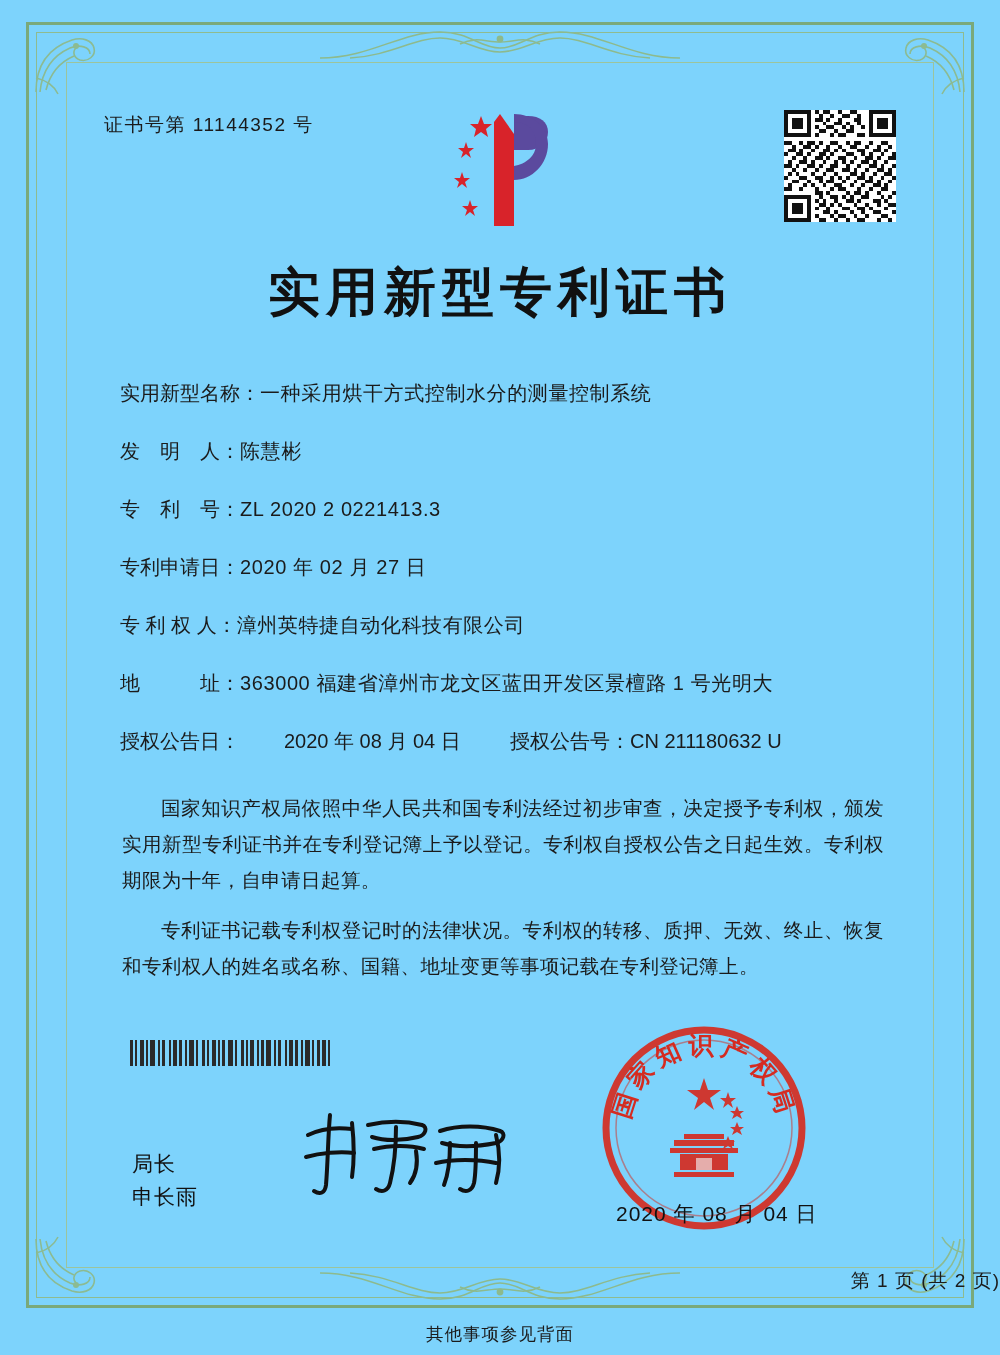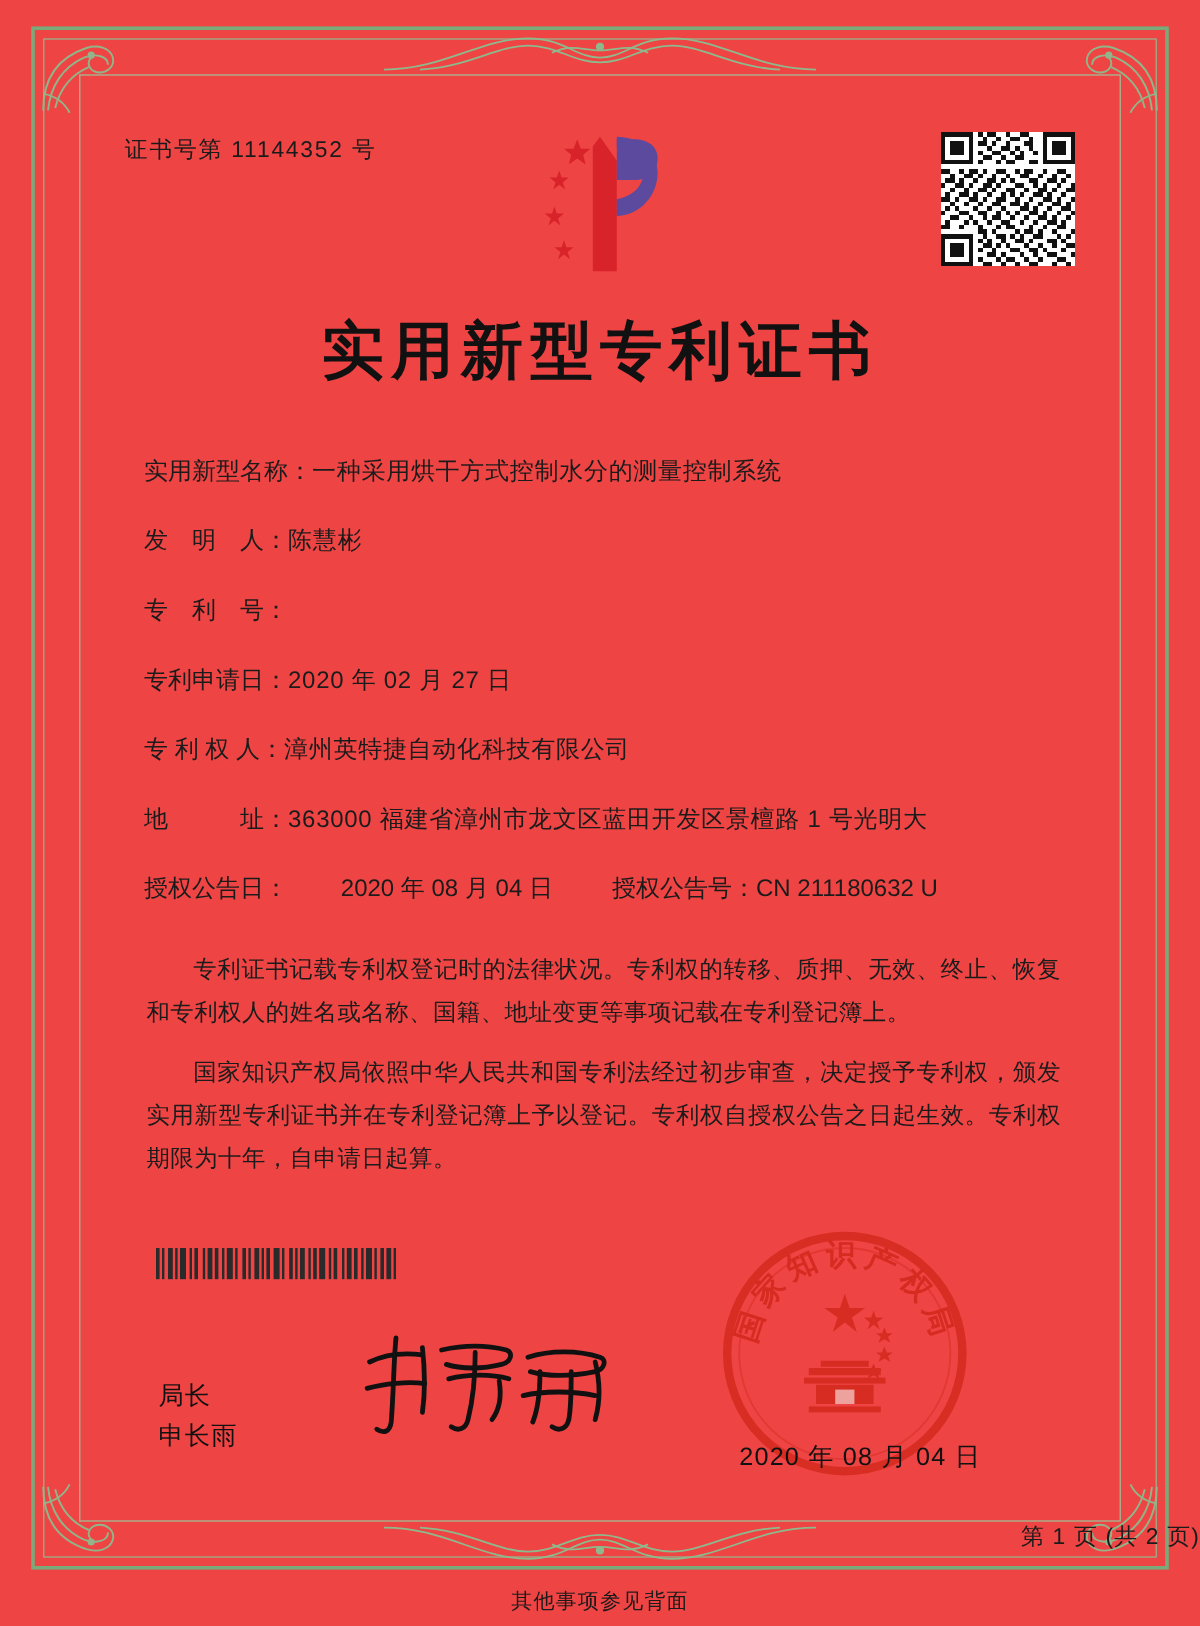--- a/index.html
+++ b/index.html
@@ -20,7 +20,7 @@
     left: 0; top: 0;
     width: 1000px;
     height: 1355px;
-    background: #ef4444;
+    background: #7dd3fc;
   }
 
   

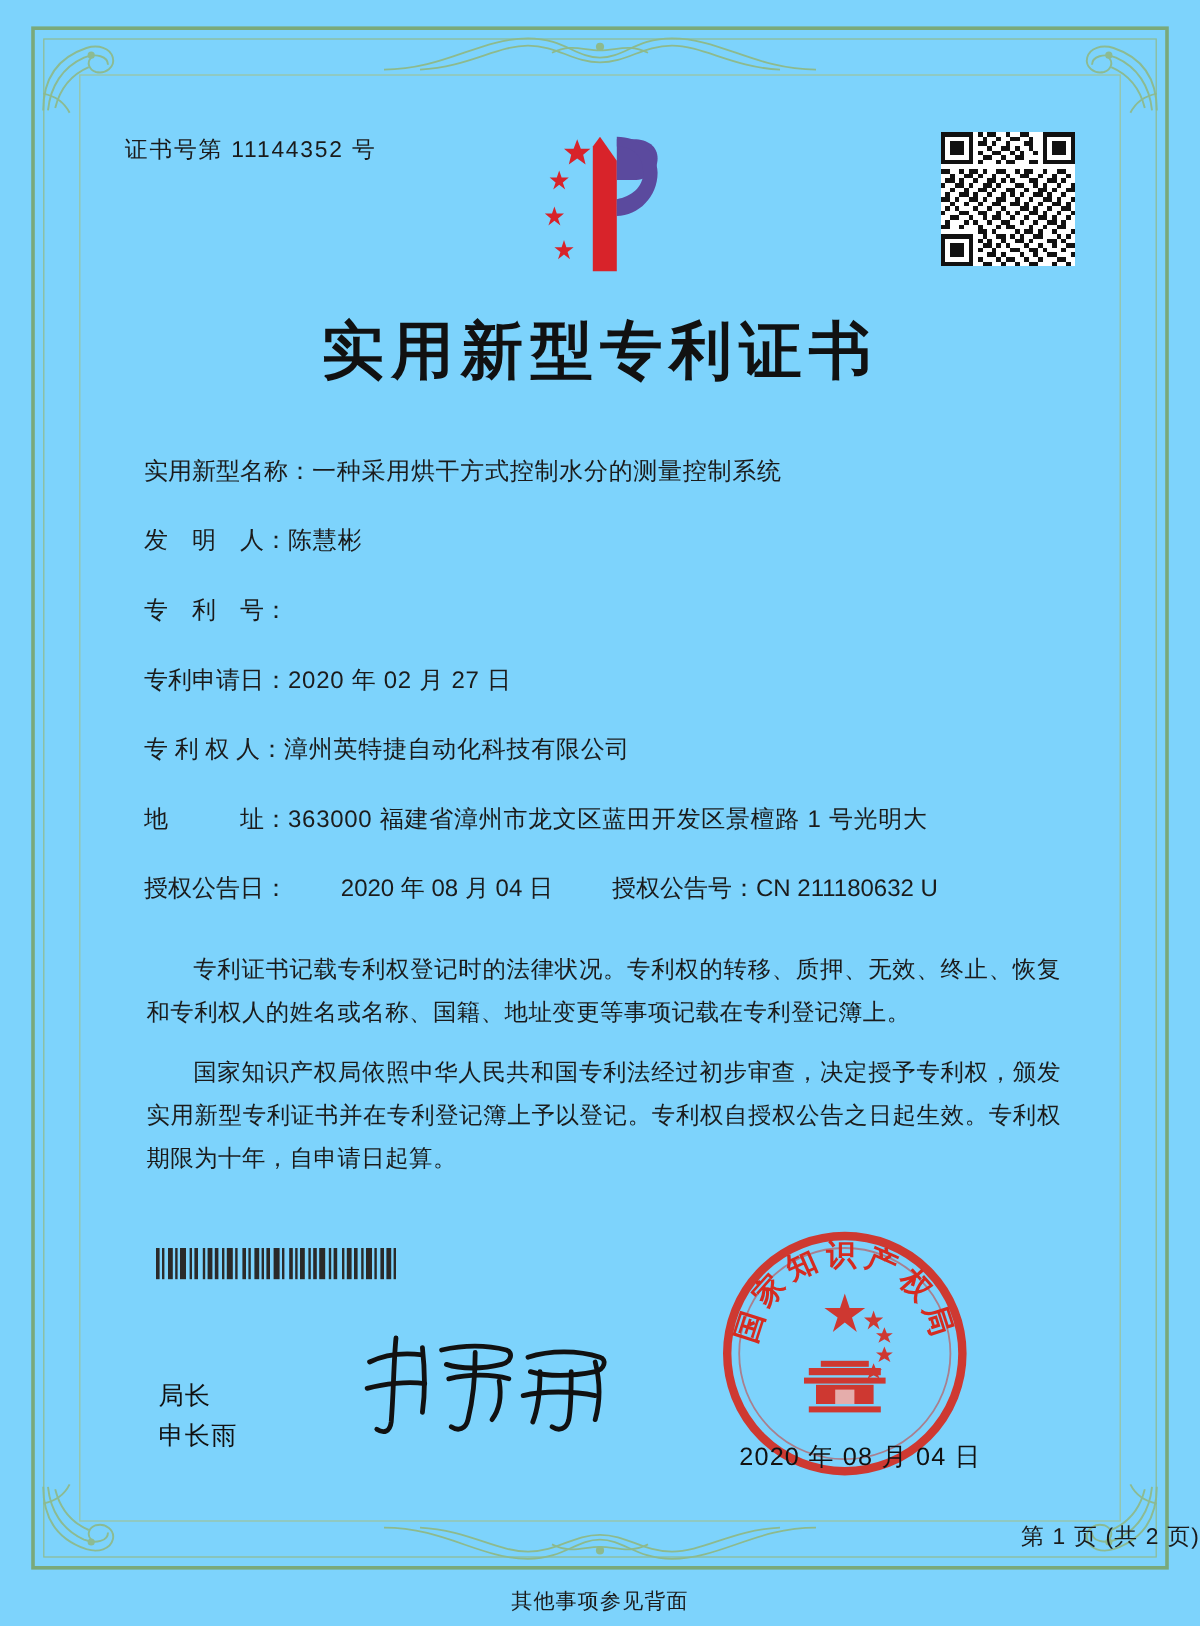--- a/index.html
+++ b/index.html
@@ -570,6 +570,7 @@
 
     <div class="field">
       <span class="label">专　利　号：</span>
+      <span class="value">ZL 2020 2 0221413.3</span>
     </div>
 
     <div class="field">

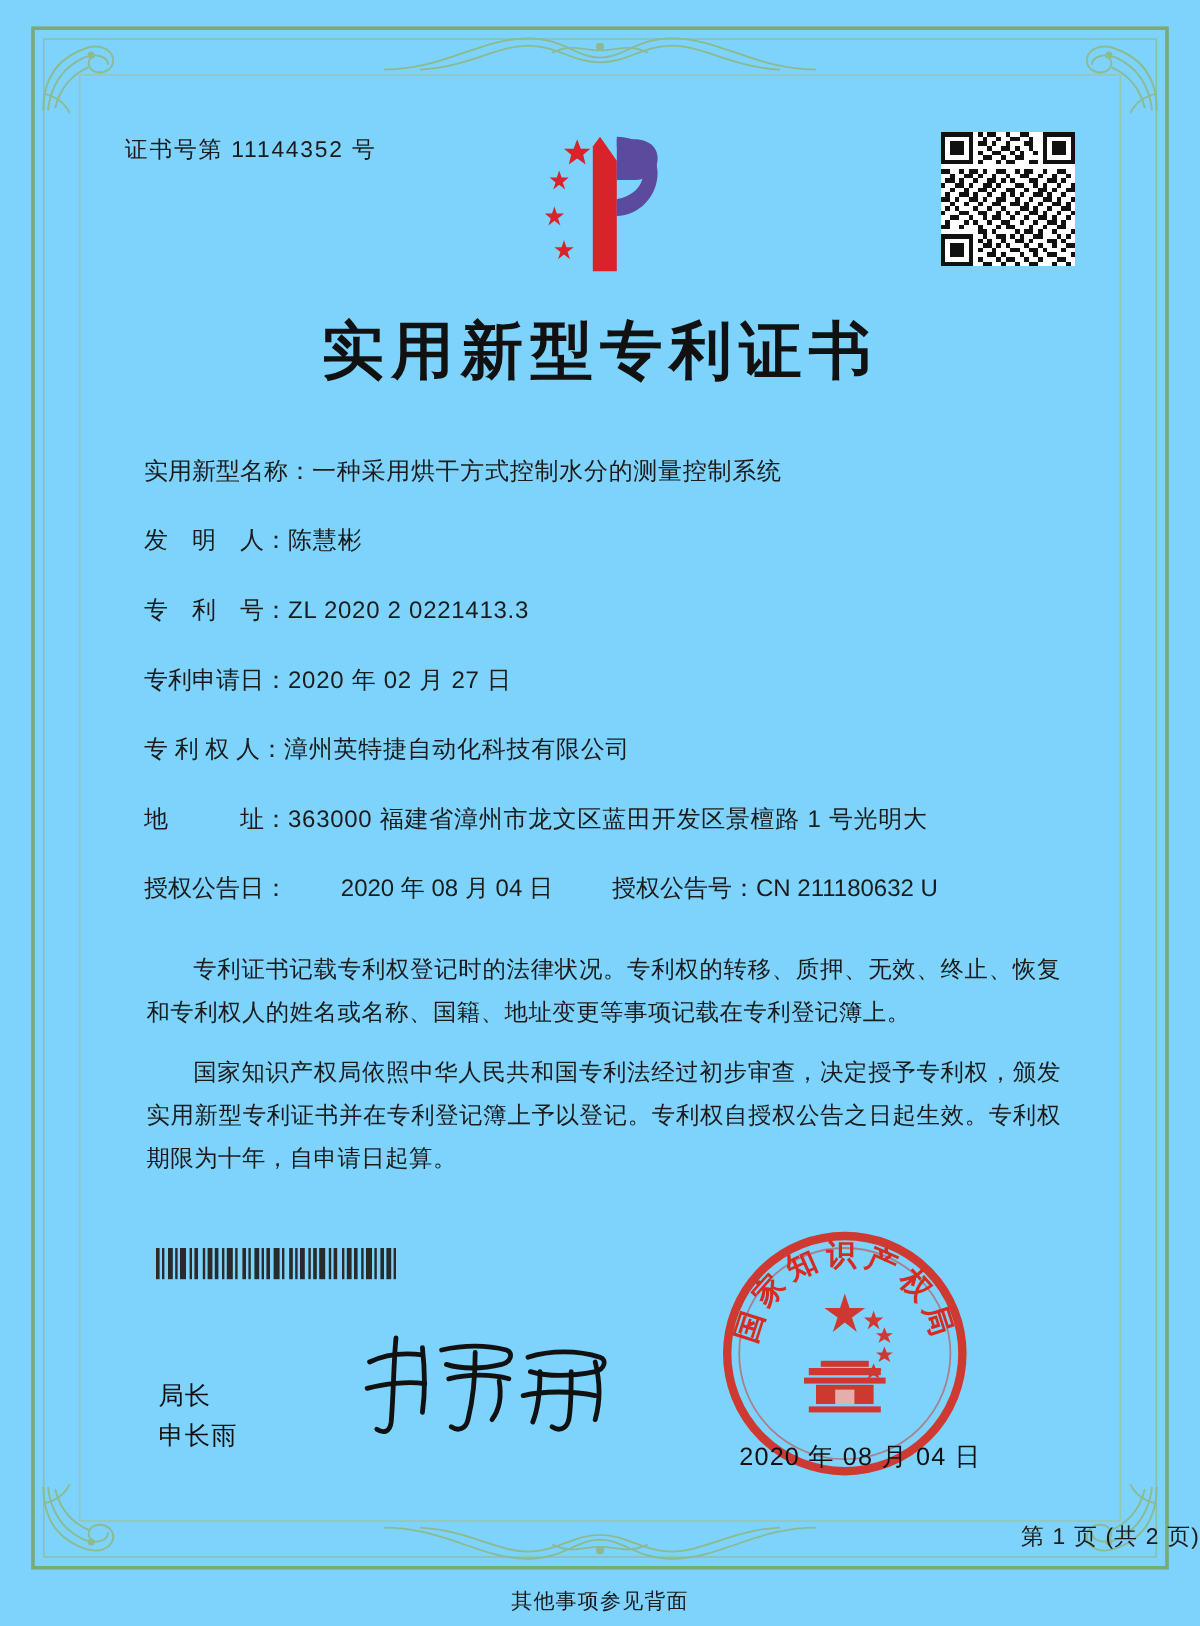--- a/index.html
+++ b/index.html
@@ -604,8 +604,8 @@
   </div>
 
   <div class="paragraphs">
+    <p>国家知识产权局依照中华人民共和国专利法经过初步审查，决定授予专利权，颁发实用新型专利证书并在专利登记簿上予以登记。专利权自授权公告之日起生效。专利权期限为十年，自申请日起算。</p>
     <p>专利证书记载专利权登记时的法律状况。专利权的转移、质押、无效、终止、恢复和专利权人的姓名或名称、国籍、地址变更等事项记载在专利登记簿上。</p>
-    <p>国家知识产权局依照中华人民共和国专利法经过初步审查，决定授予专利权，颁发实用新型专利证书并在专利登记簿上予以登记。专利权自授权公告之日起生效。专利权期限为十年，自申请日起算。</p>
   </div>
 
   <div class="barcode">

